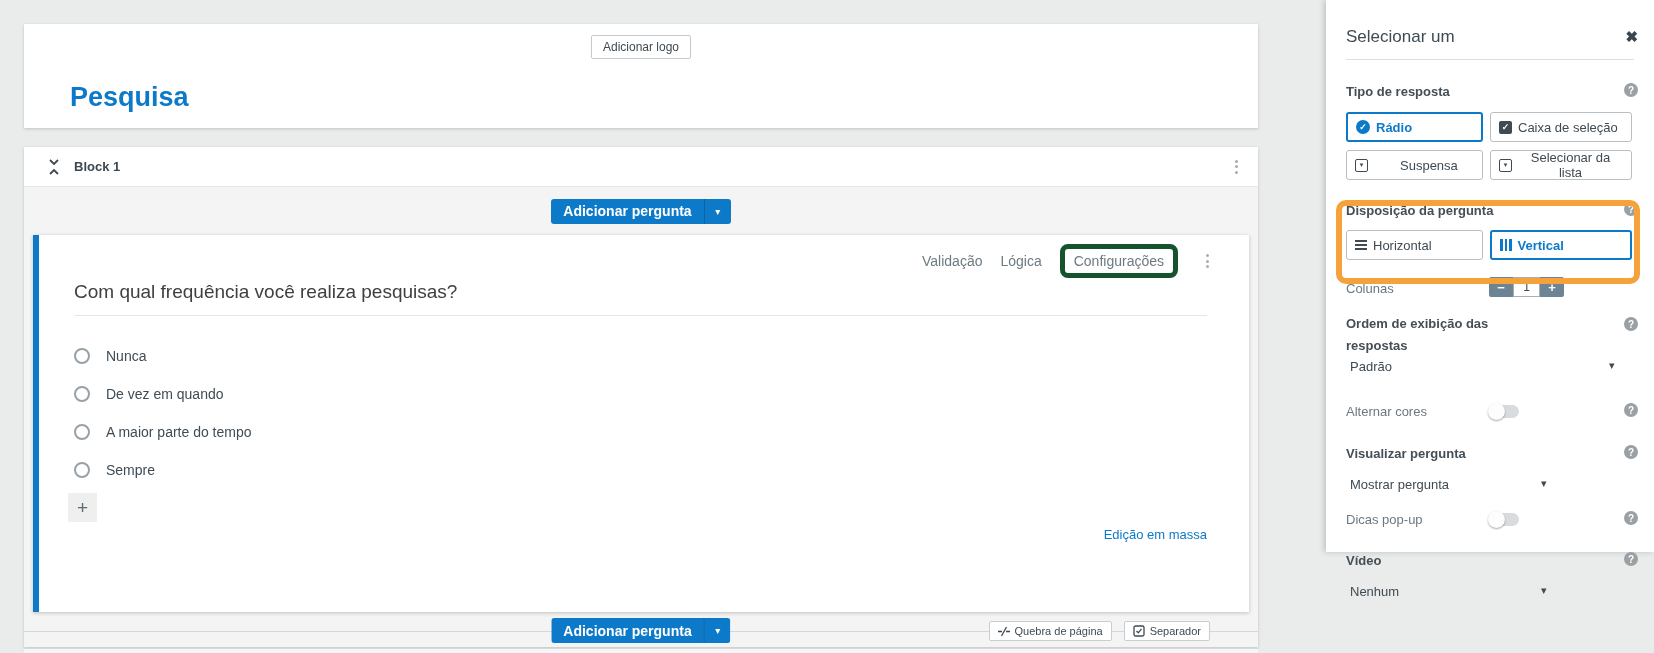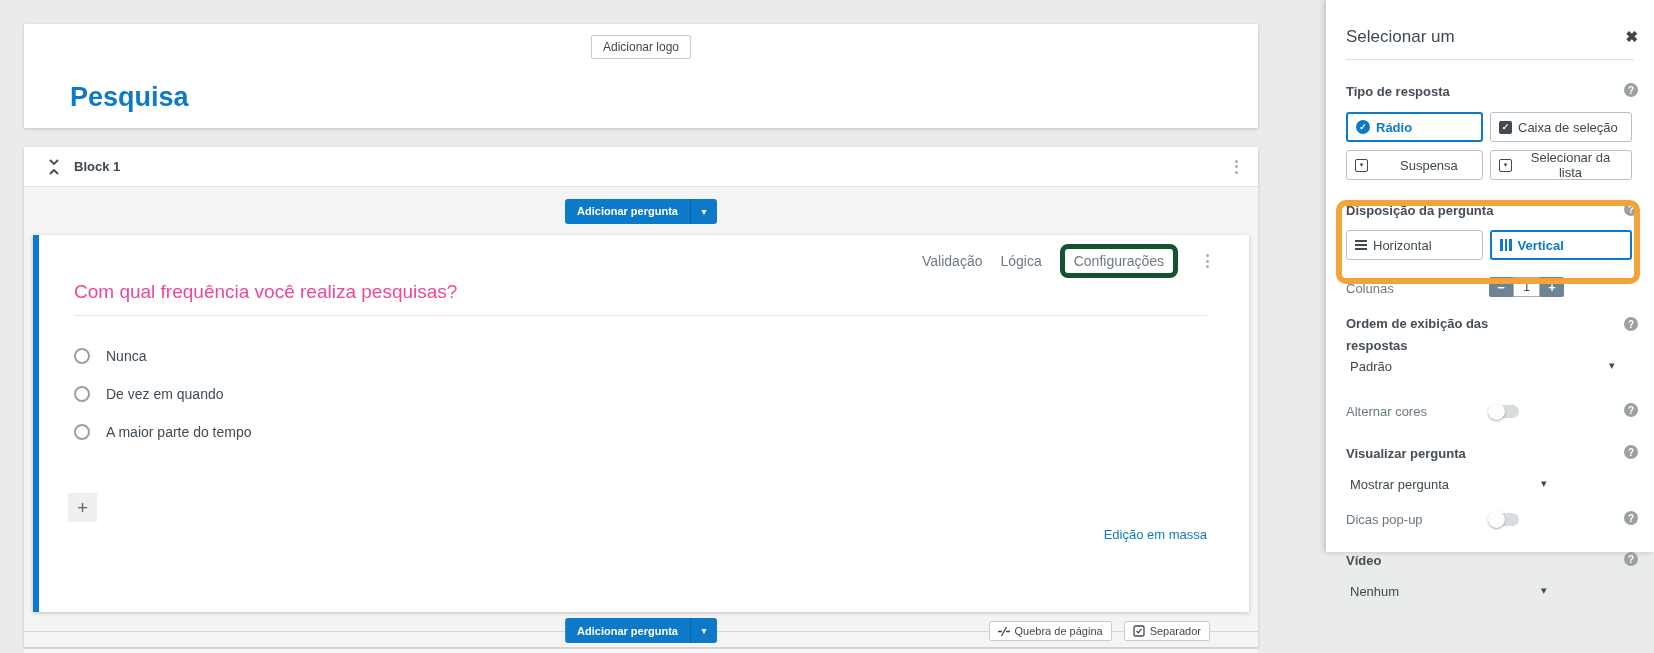--- a/index.html
+++ b/index.html
@@ -33,7 +33,7 @@
     display:flex; justify-content:center; align-items:center; }
 
   .split-btn { display:inline-flex; height:25px; border-radius:3px; overflow:hidden; cursor:pointer; }
-  .split-main { background:#0d7ac9; color:#fff; font-size:11px; font-weight:700;
+  .split-main { background:#0d7ac9; color:#fff; font-size:14px; font-weight:700;
     padding:0 12px; display:flex; align-items:center; border:none; font-family:inherit; cursor:pointer; }
   .split-caret { background:#0d7ac9; border:none; border-left:1px solid #0a62a2; width:27px;
     display:flex; align-items:center; justify-content:center; color:#fff; font-size:10px; cursor:pointer; }

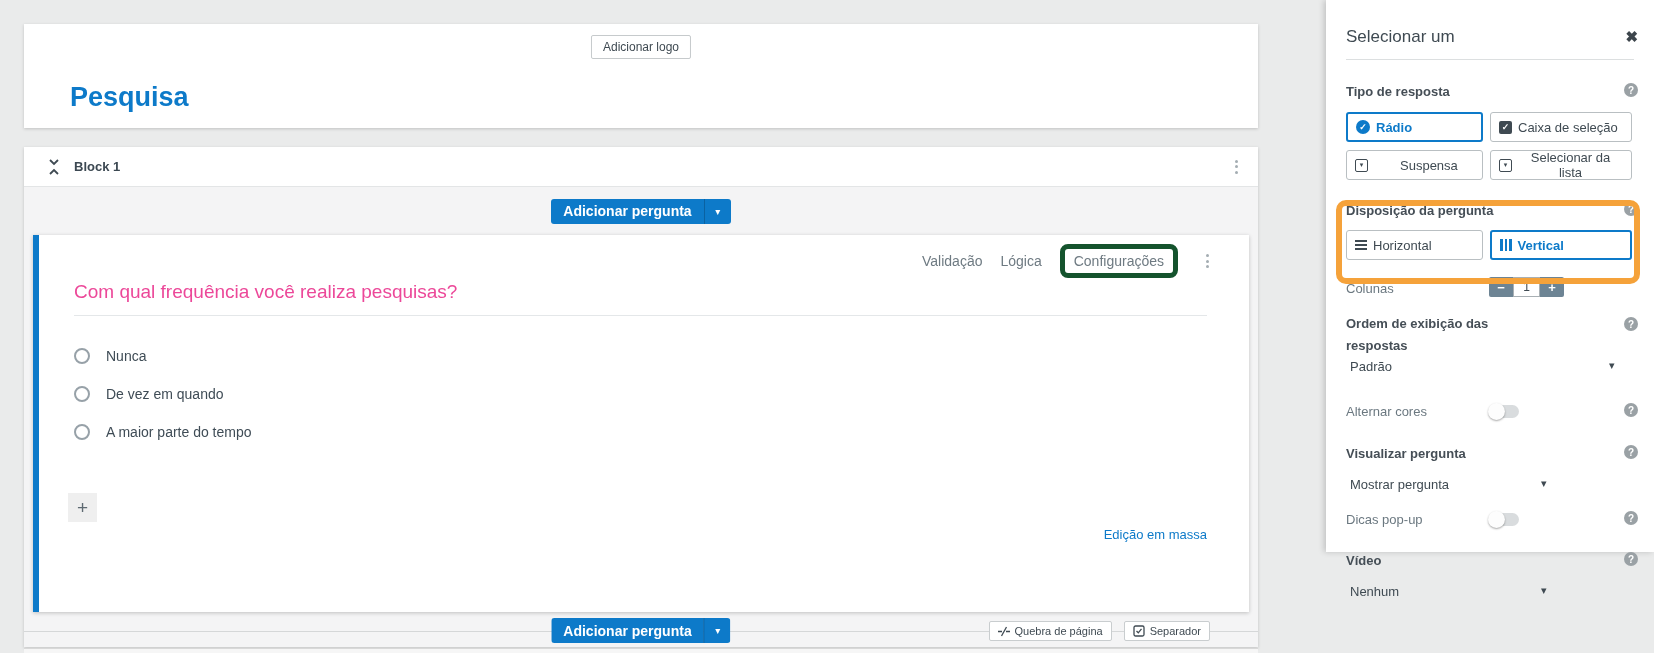--- a/index.html
+++ b/index.html
@@ -49,7 +49,7 @@
   .hl-inline { border:5px solid #14532d; border-radius:8px; padding:4px 9px; }
   .q-kebab { margin-left:6px; }
 
-  .q-title { position:absolute; left:41px; top:46px; font-size:19px; color:#ec4899; cursor:text; }
+  .q-title { position:absolute; left:41px; top:46px; font-size:19px; color:#404040; cursor:text; }
   .q-underline { position:absolute; left:41px; right:42px; top:80px; border-top:1px solid #e4e7e9; }
 
   .options { position:absolute; left:41px; top:102px; }

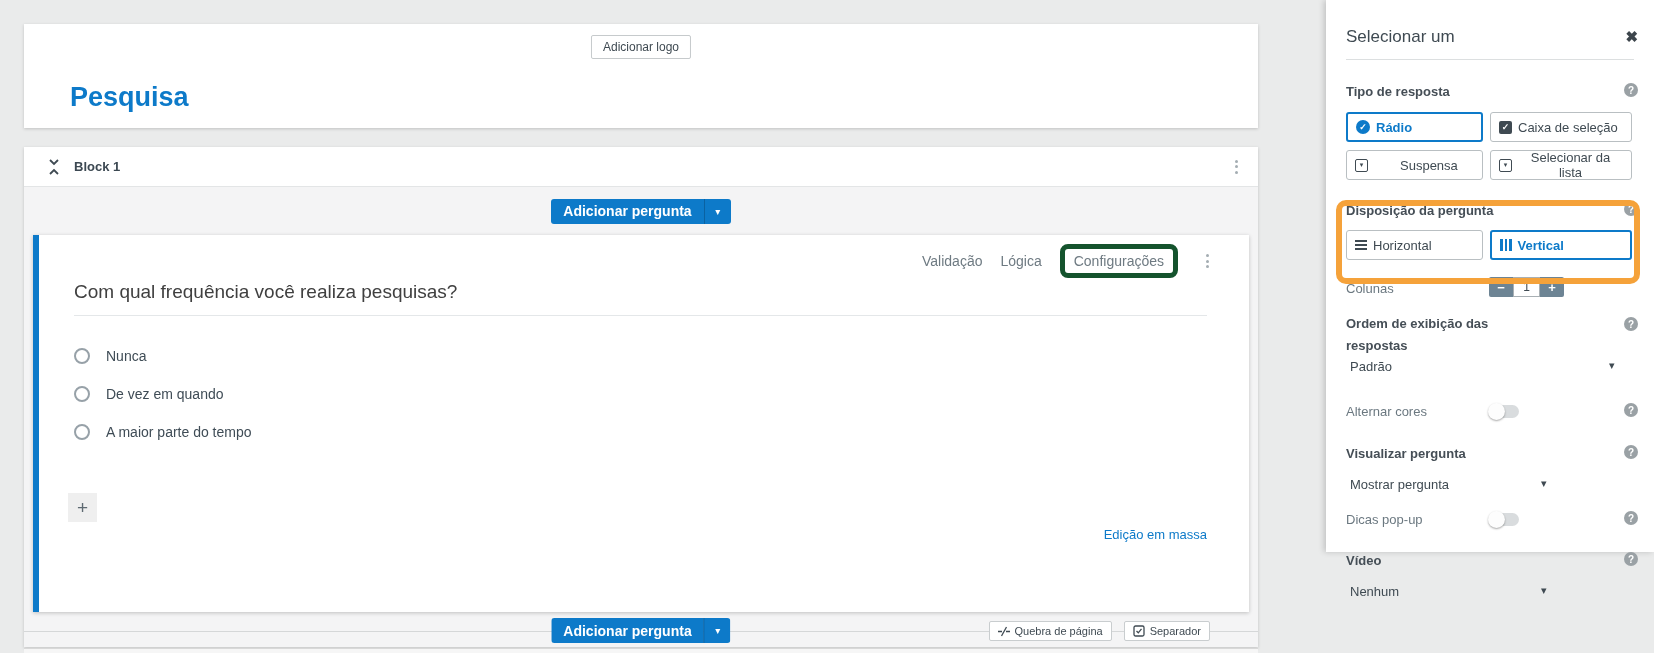--- a/index.html
+++ b/index.html
@@ -184,6 +184,10 @@
       <div class="opt">
         <span class="radio"></span>
         <span class="lbl">A maior parte do tempo</span>
+      </div>
+      <div class="opt">
+        <span class="radio"></span>
+        <span class="lbl">Sempre</span>
       </div>
     </div>
 

